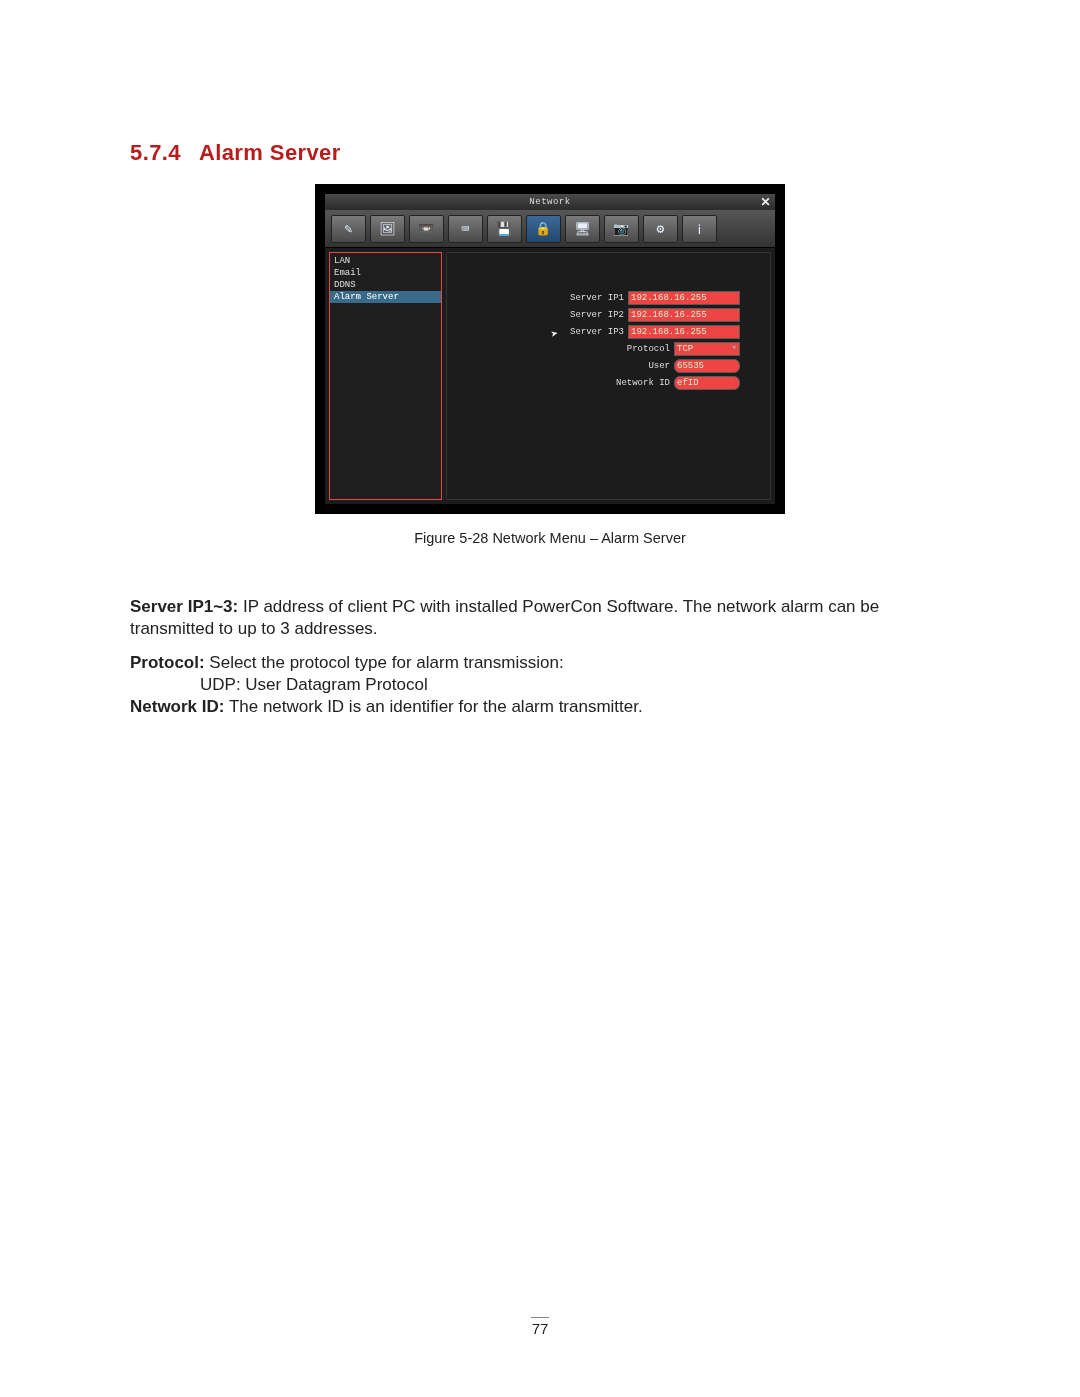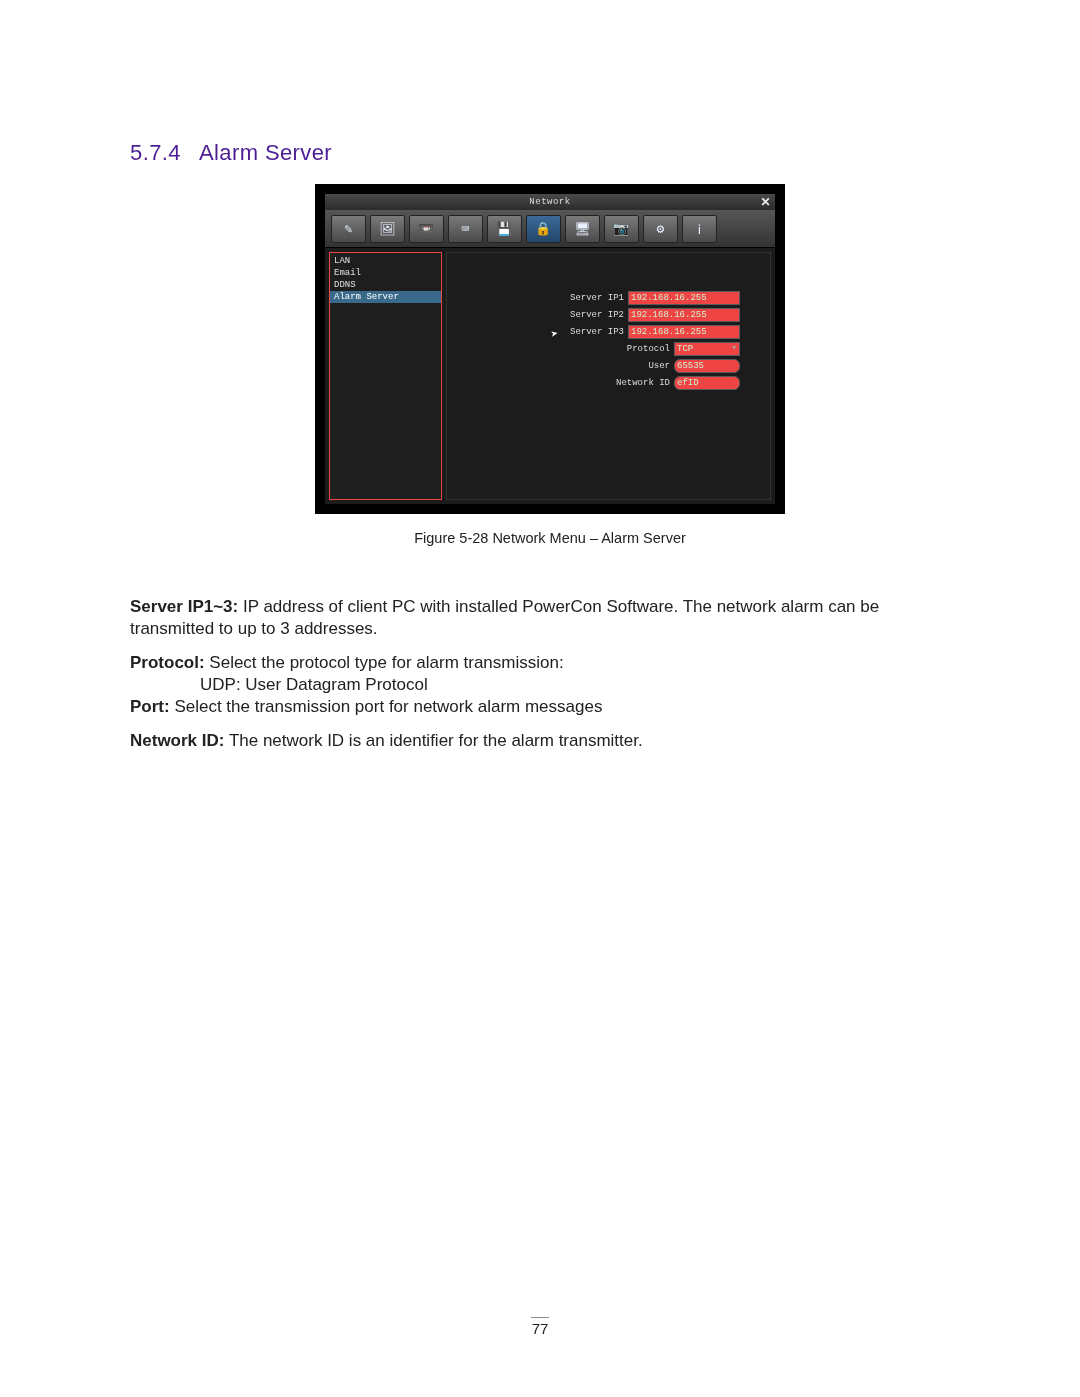--- a/index.html
+++ b/index.html
@@ -21,8 +21,8 @@
   }
   .section-heading {
     font-size: 22px;
-    font-weight: normal;
-    color: #4c1d95;
+    font-weight: bold;
+    color: #b91c1c;
     letter-spacing: 0.4px;
     margin-bottom: 18px;
   }

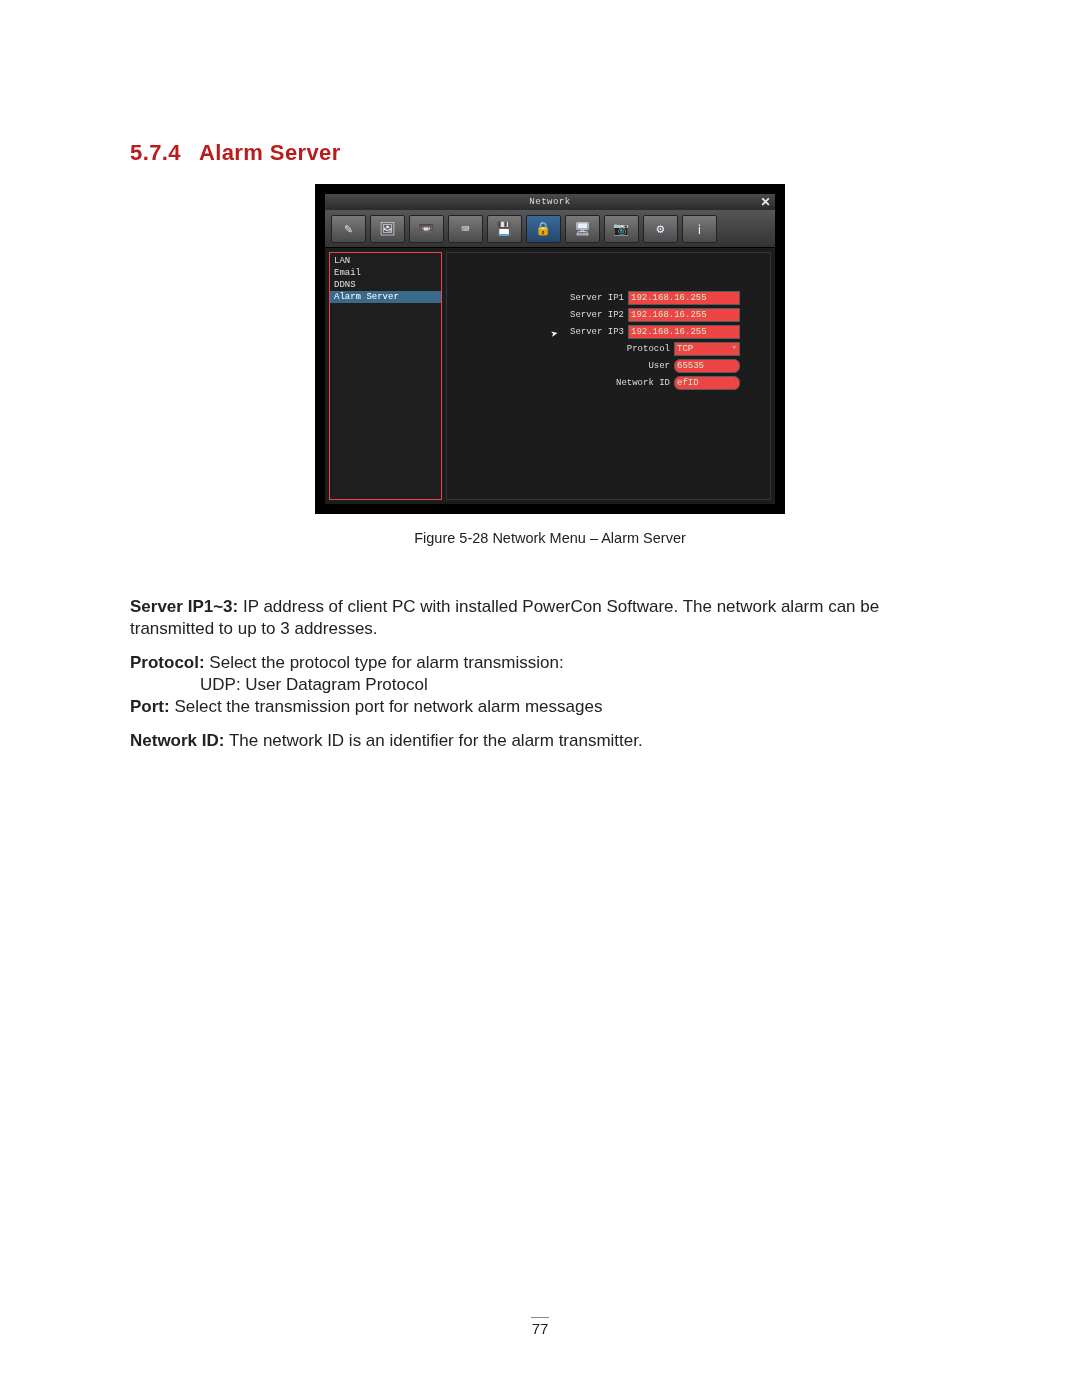--- a/index.html
+++ b/index.html
@@ -222,9 +222,6 @@
     </p>
     <p class="indent" style="margin-bottom:0;">UDP: User Datagram Protocol</p>
     <p>
-      <b>Port:</b><span> Select the transmission port for network alarm messages</span>
-    </p>
-    <p>
       <b>Network ID:</b><span> The network ID is an identifier for the alarm transmitter.</span>
     </p>
   </div>

